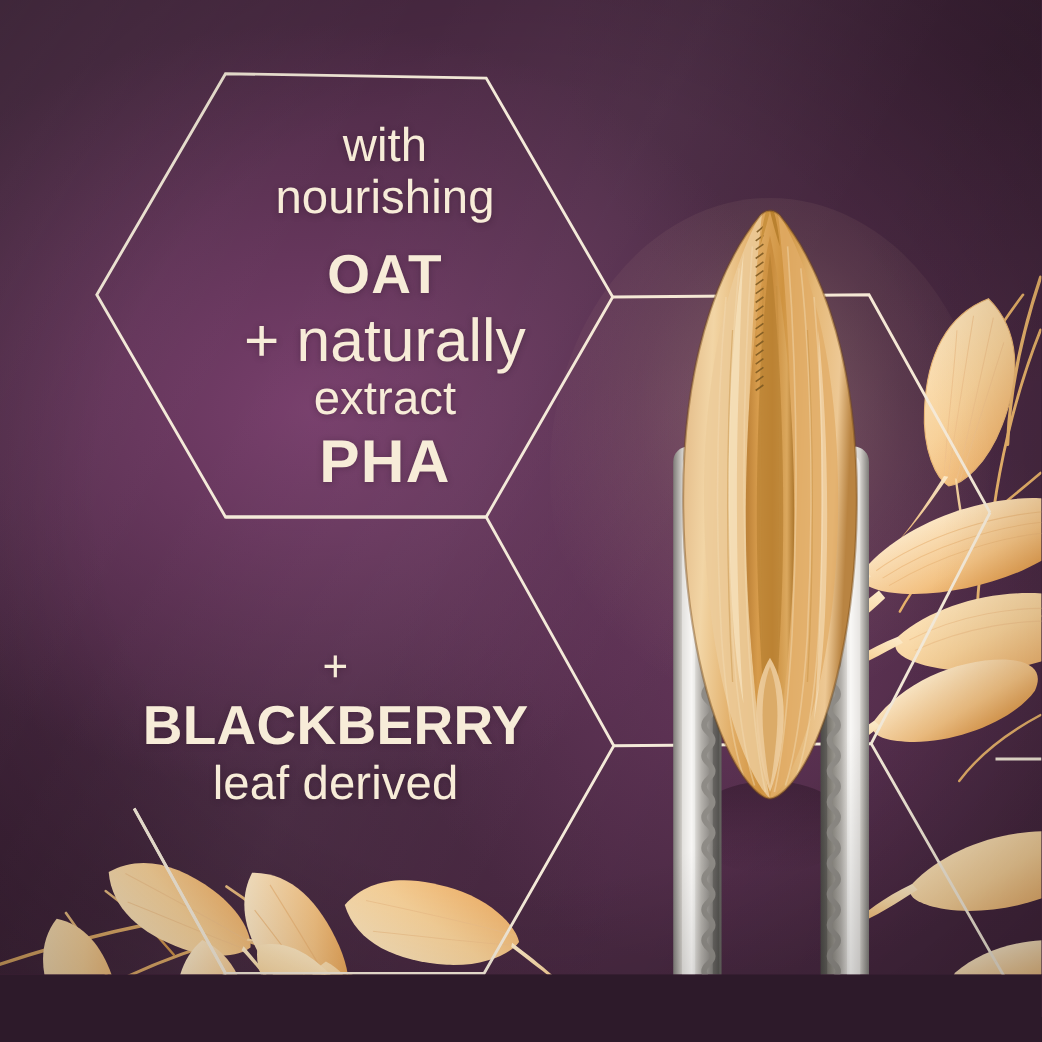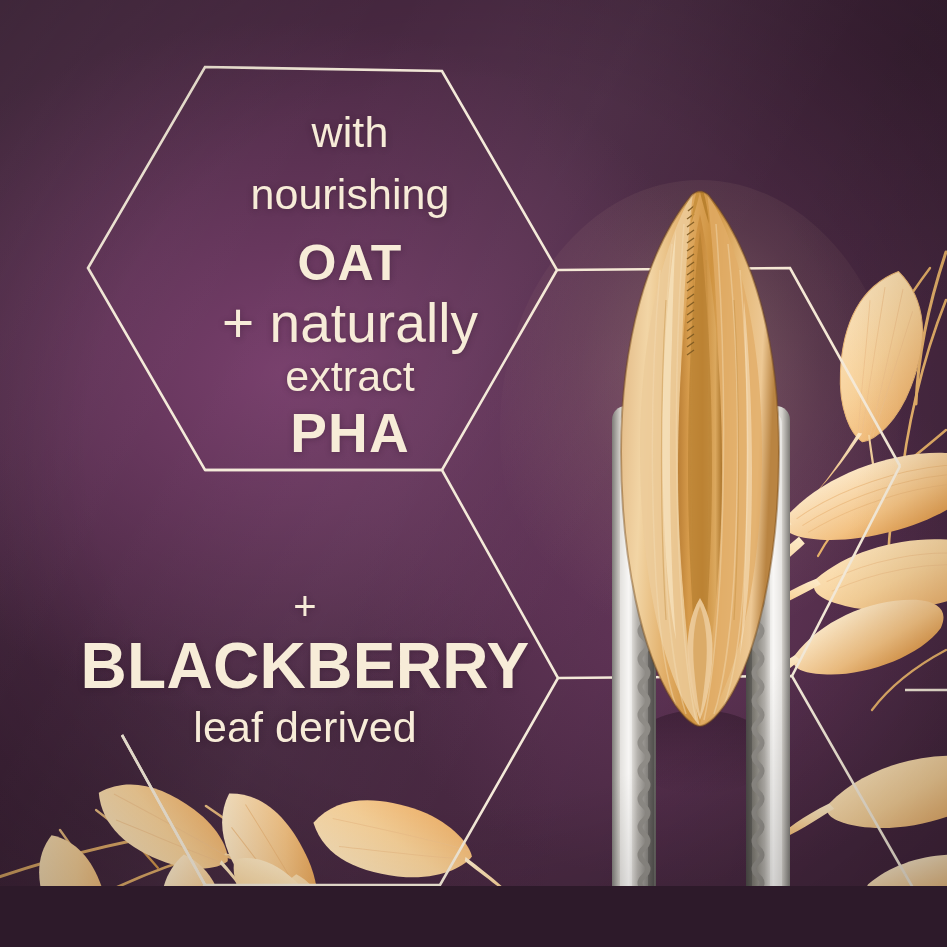--- a/index.html
+++ b/index.html
@@ -49,7 +49,7 @@
   }
   #hex-top-text{ left:150px; top:110px; width:400px; }
   #hex-top-text .l1{font-size:43px;font-weight:400;}
-  #hex-top-text .l2{font-size:43px;font-weight:400;margin-top:16px;}
+  #hex-top-text .l2{font-size:43px;font-weight:400;margin-top:2px;}
   #hex-top-text .l3{font-size:50px;font-weight:700;letter-spacing:.02em;margin-top:20px;}
   #hex-top-text .l4{font-size:55px;font-weight:400;margin-top:4px;}
   #hex-top-text .l5{font-size:43px;font-weight:400;margin-top:2px;}

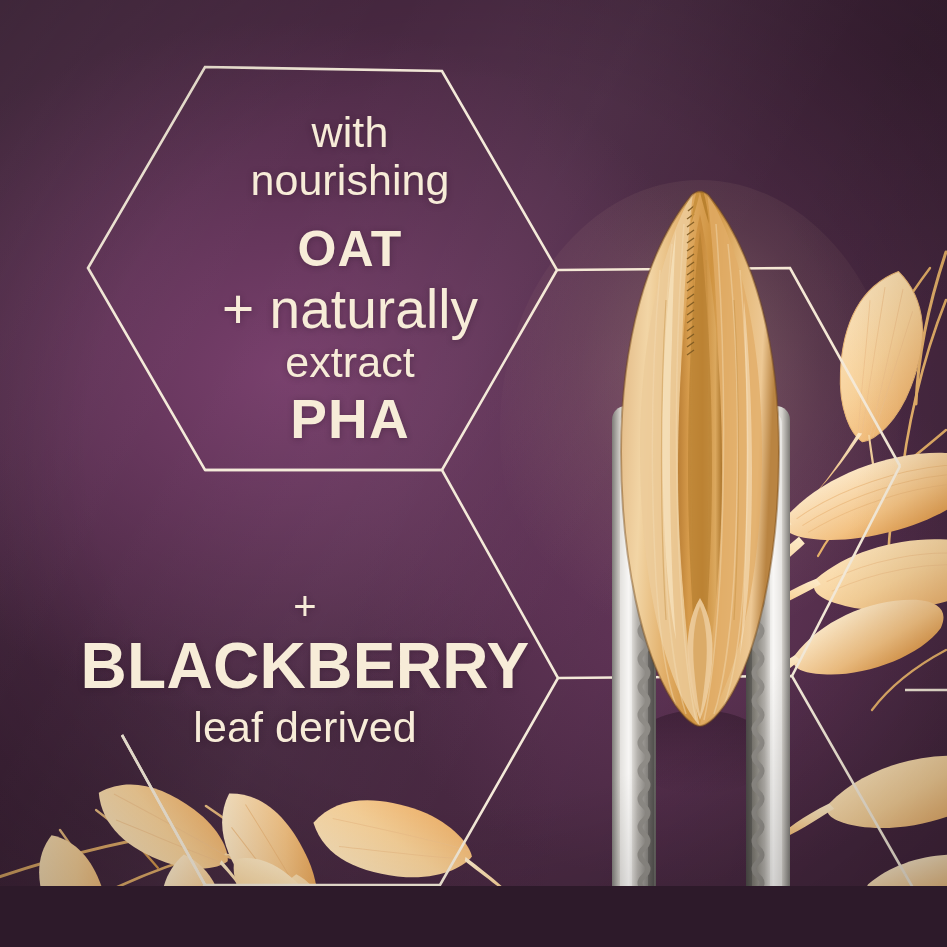--- a/index.html
+++ b/index.html
@@ -57,7 +57,7 @@
 
   #hex-bot-text{ left:70px; top:585px; width:470px; }
   #hex-bot-text .p1{font-size:40px;font-weight:400;}
-  #hex-bot-text .b1{font-size:64px;font-weight:700;letter-spacing:.005em;margin-top:6px;}
+  #hex-bot-text .b1{font-size:50px;font-weight:700;letter-spacing:.005em;margin-top:6px;}
   #hex-bot-text .b2{font-size:43px;font-weight:400;margin-top:4px;}
 </style>
 </head>

